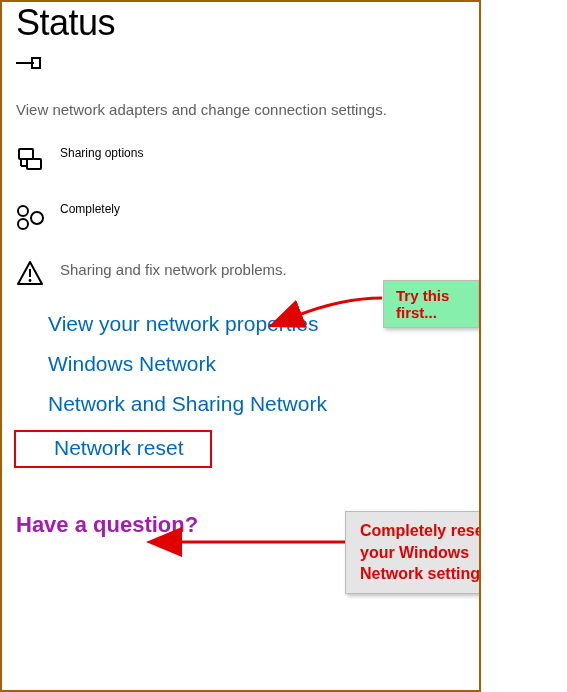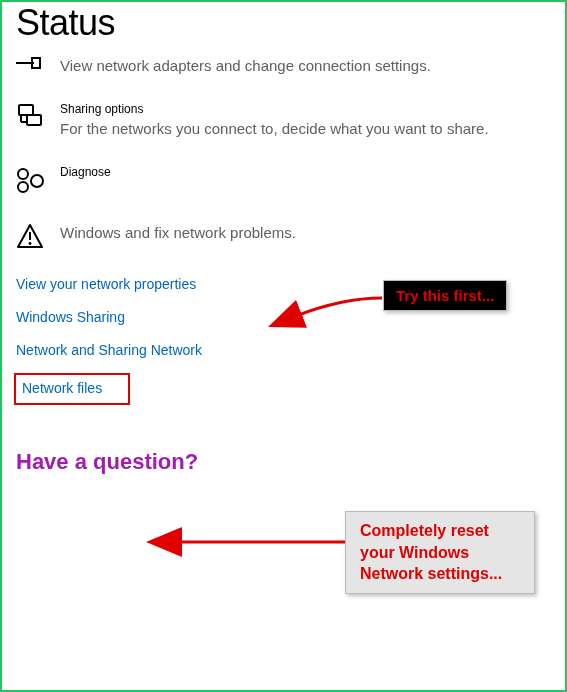--- a/index.html
+++ b/index.html
@@ -10,9 +10,9 @@
     color: #000;
   }
   .frame {
-    width: 567px;
+    width: 481px;
     height: 692px;
-    border: 2px solid #22c55e;
+    border: 2px solid #a16207;
     position: relative;
     padding: 0 14px 14px 14px;
     overflow: hidden;

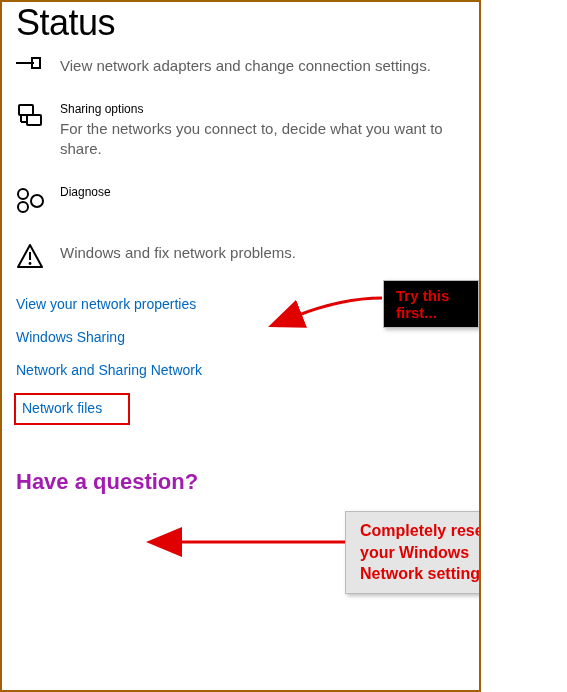--- a/index.html
+++ b/index.html
@@ -28,7 +28,7 @@
     align-items: flex-start;
     margin-top: 26px;
   }
-  .item-row.first { margin-top: 0; }
+  .item-row.first { margin-top: 0; flex-direction: column; }
   .icon-col {
     width: 44px;
     flex: 0 0 44px;

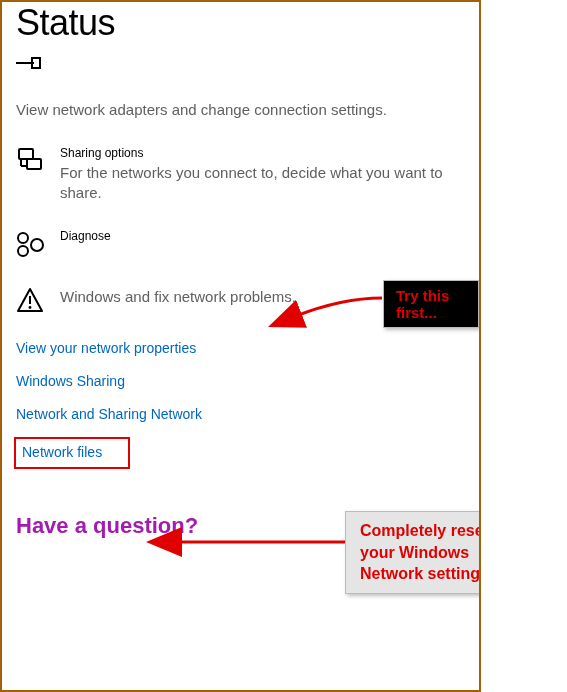--- a/index.html
+++ b/index.html
@@ -120,7 +120,6 @@
     </div>
     <div class="text-col">
       <div class="item-title">Sharing options</div>
-      <div class="item-desc">For the networks you connect to, decide what you want to share.</div>
     </div>
   </div>
 

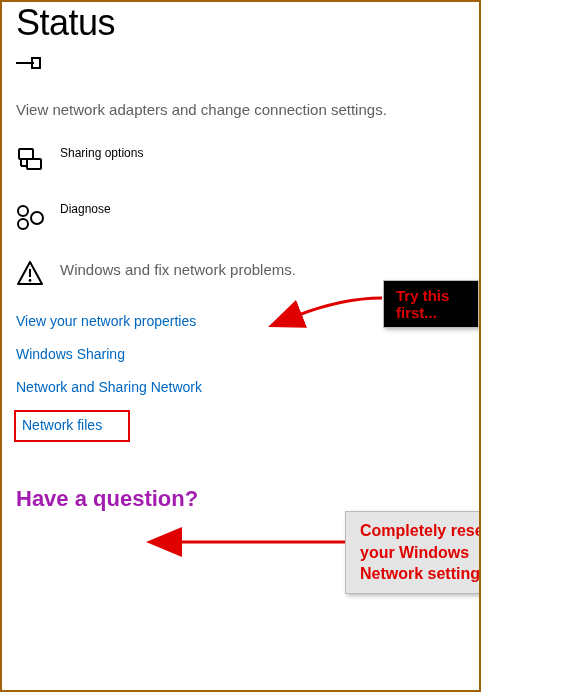--- a/index.html
+++ b/index.html
@@ -132,7 +132,7 @@
       </svg>
     </div>
     <div class="text-col">
-      <div class="item-title">Diagnose</div>
+      <div class="item-title">Completely</div>
     </div>
   </div>
 

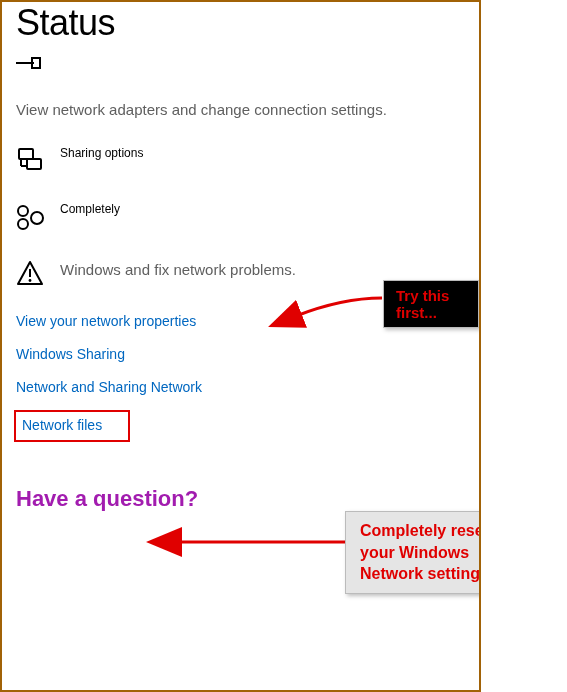--- a/index.html
+++ b/index.html
@@ -145,7 +145,7 @@
       </svg>
     </div>
     <div class="text-col">
-      <div class="item-desc">Windows and fix network problems.</div>
+      <div class="item-desc">Sharing and fix network problems.</div>
     </div>
   </div>
 

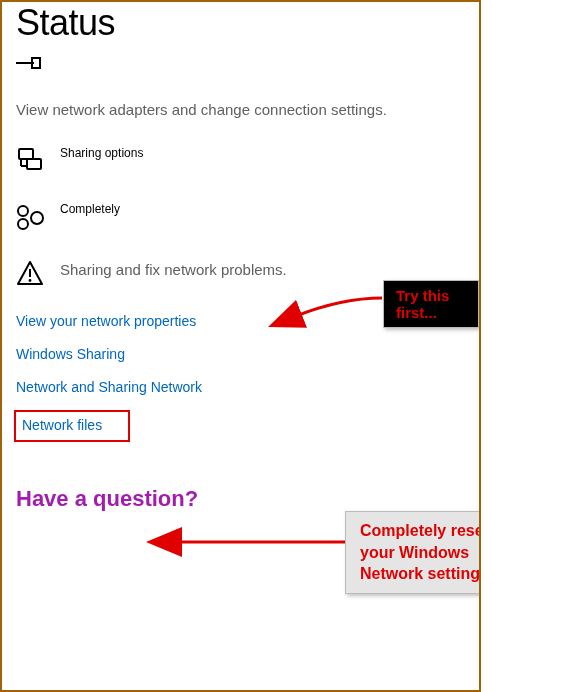--- a/index.html
+++ b/index.html
@@ -73,7 +73,7 @@
   }
   .callout {
     position: absolute;
-    background: #000000;
+    background: #86efac;
     border: 1px solid #bbb;
     box-shadow: 2px 2px 4px rgba(0,0,0,0.25);
     padding: 6px 12px;

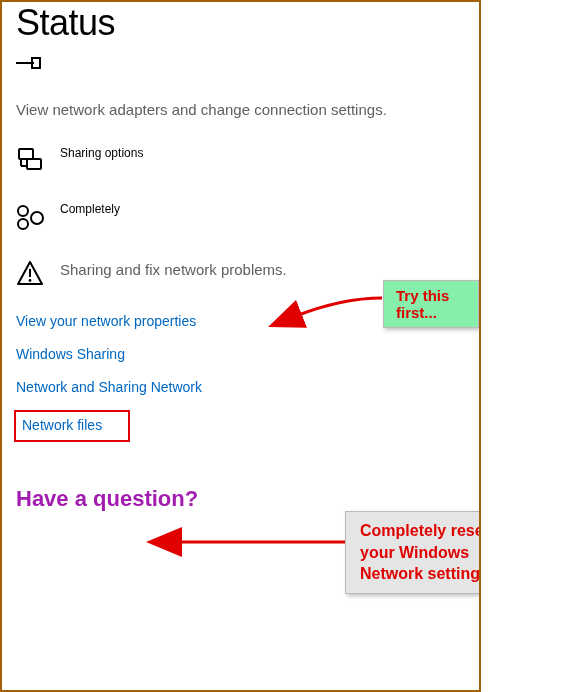--- a/index.html
+++ b/index.html
@@ -51,11 +51,12 @@
   }
   .links-block { margin-top: 26px; }
   .link {
-    font-size: 14px;
+    font-size: 21px;
     color: #0067c0;
     margin-top: 16px;
     cursor: pointer;
     display: inline-block;
+    margin-left: 32px;
   }
   .link.first { margin-top: 0; }
   .network-reset-wrap {

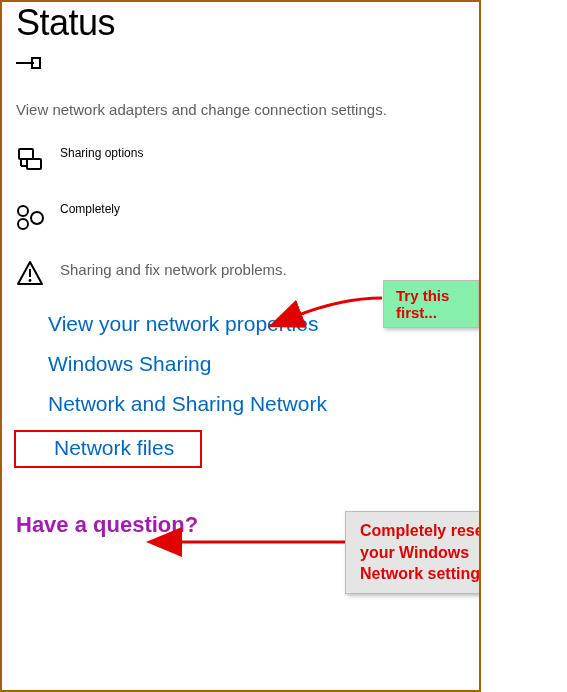--- a/index.html
+++ b/index.html
@@ -152,7 +152,7 @@
 
   <div class="links-block">
     <div><span class="link first">View your network properties</span></div>
-    <div><span class="link">Windows Sharing</span></div>
+    <div><span class="link">Windows Network</span></div>
     <div><span class="link">Network and Sharing Network</span></div>
     <div>
       <span class="network-reset-wrap">

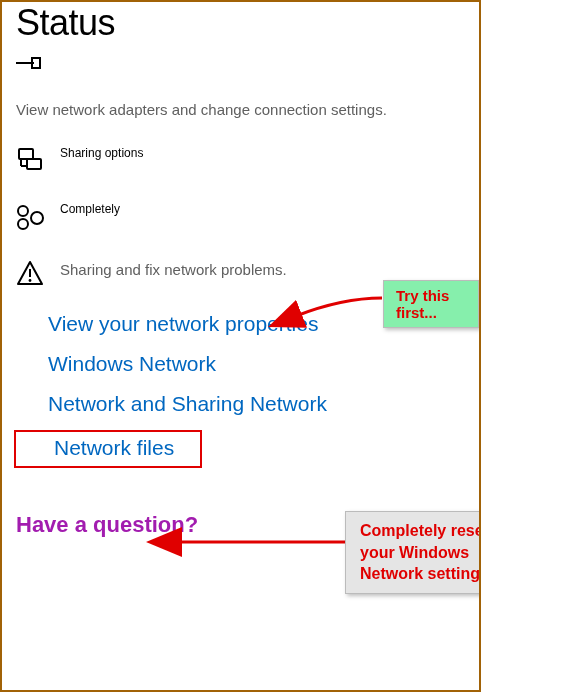--- a/index.html
+++ b/index.html
@@ -156,7 +156,7 @@
     <div><span class="link">Network and Sharing Network</span></div>
     <div>
       <span class="network-reset-wrap">
-        <span class="link first">Network files</span>
+        <span class="link first">Network reset</span>
       </span>
     </div>
   </div>

